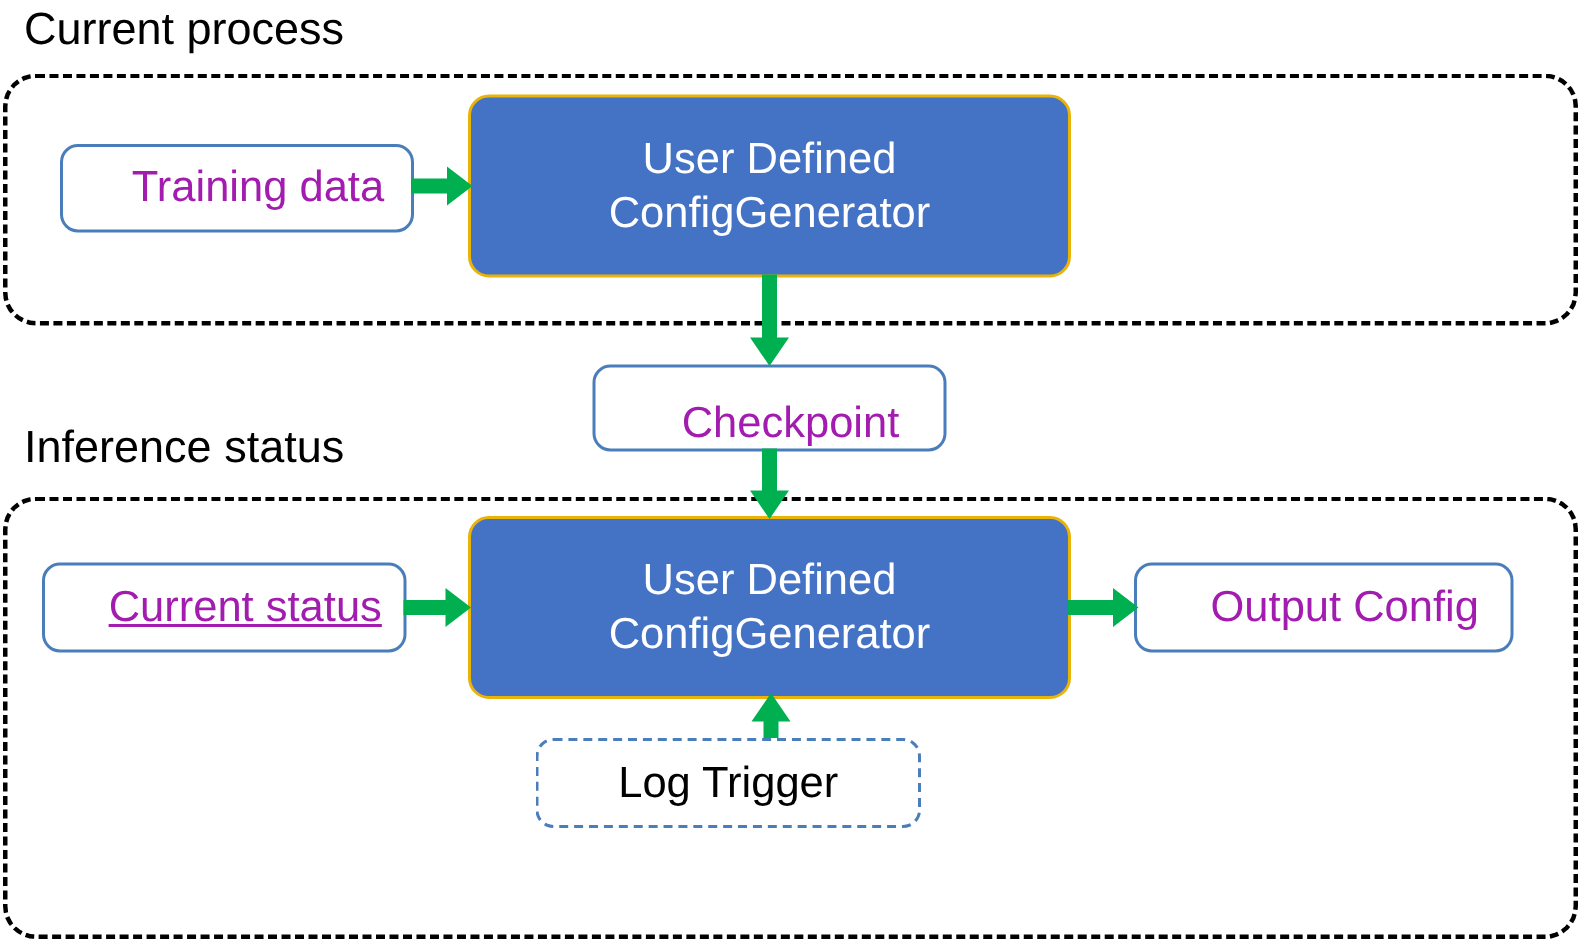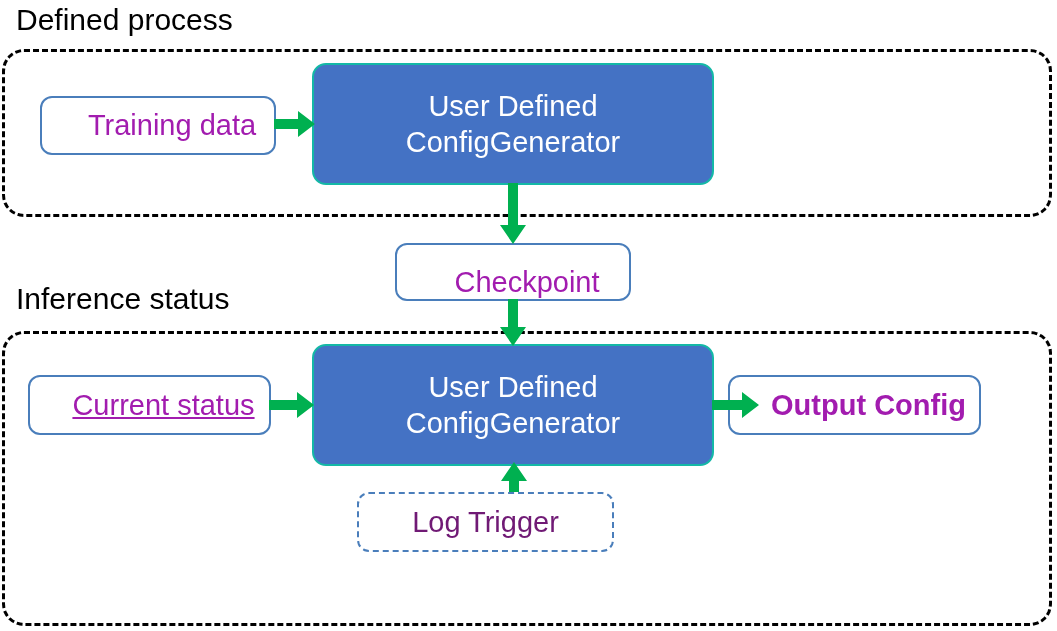--- a/index.html
+++ b/index.html
@@ -105,7 +105,7 @@
 
 <div id="canvas">
 
-  <div class="section-title" id="title-training">Defined process</div>
+  <div class="section-title" id="title-training">Current process</div>
 
   <div class="section-title" id="title-inference">Inference status</div>
 

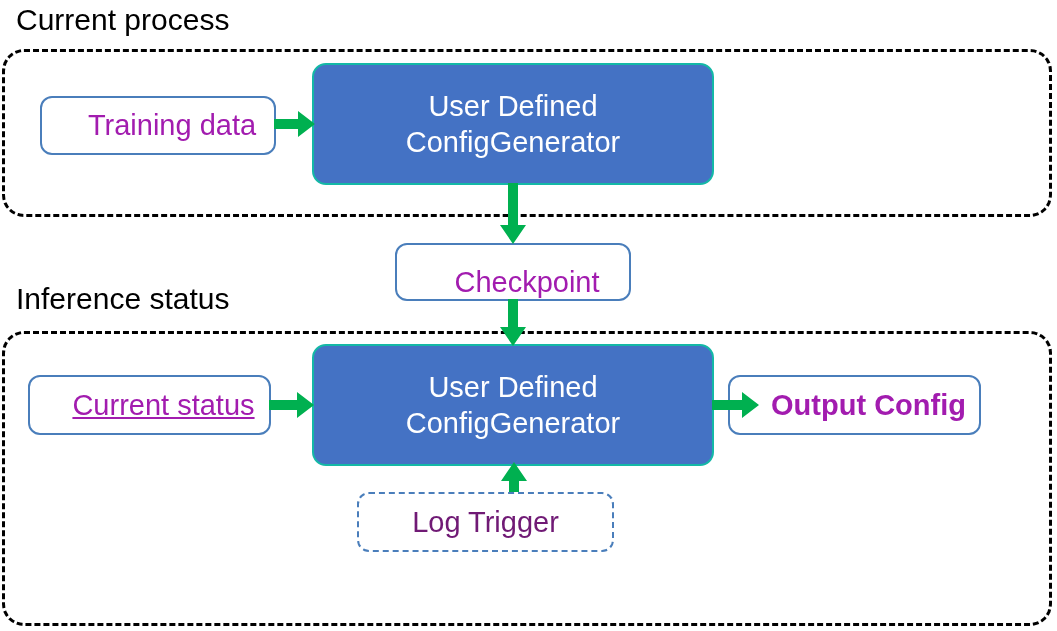--- a/index.html
+++ b/index.html
@@ -61,7 +61,7 @@
 
   .node-blue {
     background: #4472c4;
-    border: 2px solid #14b8a6;
+    border: 2px solid #eab308;
     border-radius: 14px;
     color: #ffffff;
     font-size: 29px;

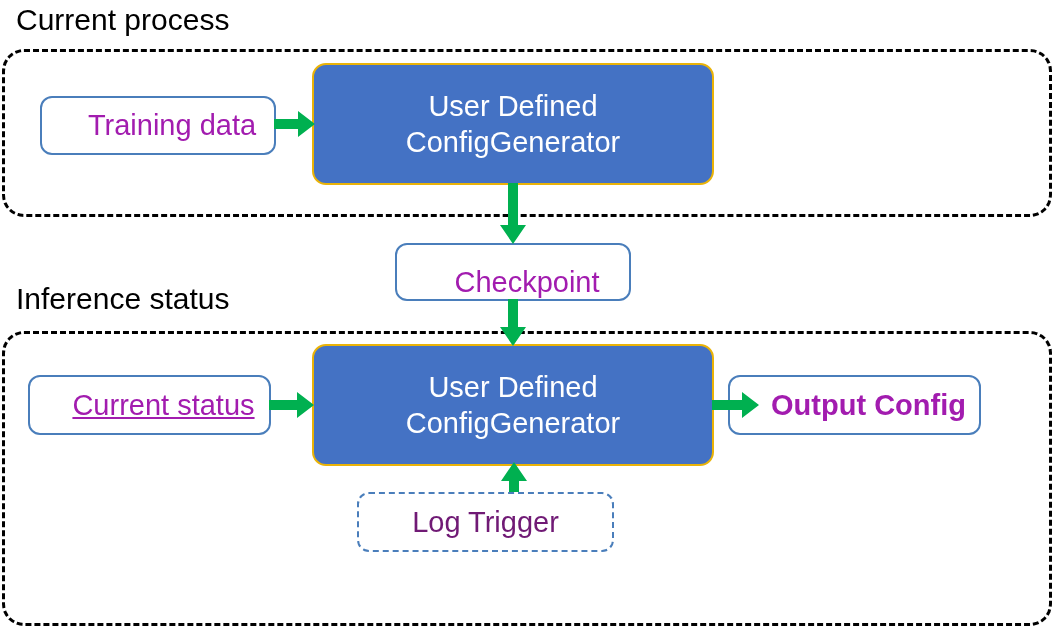--- a/index.html
+++ b/index.html
@@ -83,7 +83,7 @@
   #node-checkpoint      { left: 395px; top: 243px; width: 236px; height: 58px; align-items: flex-end; }
   #node-current-status  { left: 28px;  top: 375px; width: 243px; height: 60px; text-decoration: underline; }
   #node-infer-generator { left: 312px; top: 344px; width: 402px; height: 122px; }
-  #node-output-config   { left: 728px; top: 375px; width: 253px; height: 60px; font-weight: bold; }
+  #node-output-config   { left: 756px; top: 375px; width: 253px; height: 60px; }
   #node-log-trigger     { left: 357px; top: 492px; width: 257px; height: 60px; z-index: 4; }
   #node-clock-trigger   { left: 430px; top: 548px; width: 265px; height: 60px; z-index: 5; }
 

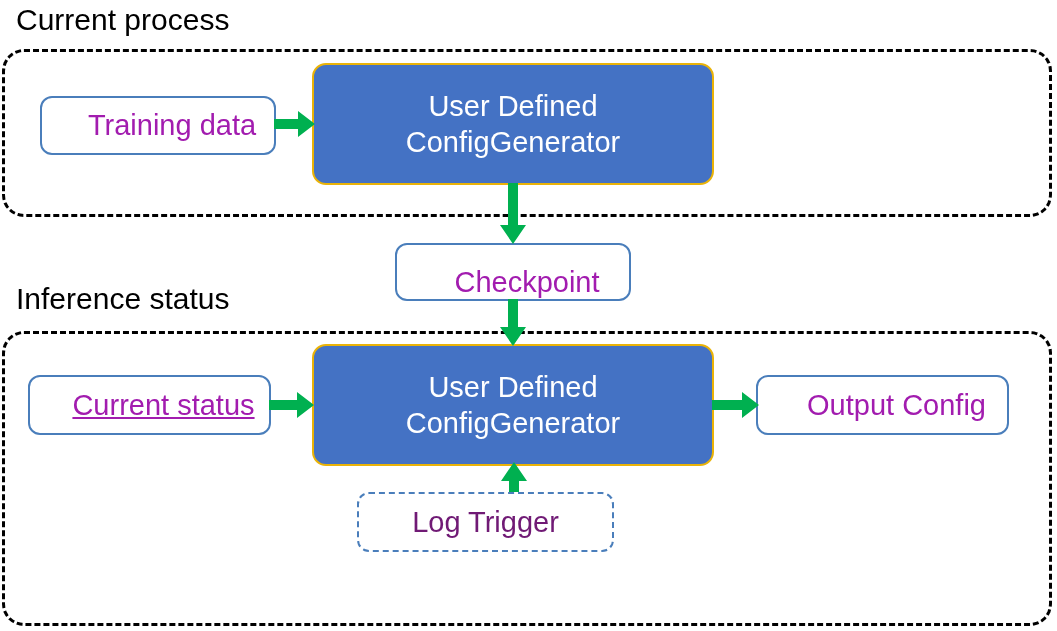--- a/index.html
+++ b/index.html
@@ -72,7 +72,7 @@
     background: #ffffff;
     border: 2px dashed #4a7ebb;
     border-radius: 12px;
-    color: #701a75;
+    color: #000000;
     font-size: 29px;
     line-height: 33px;
   }

